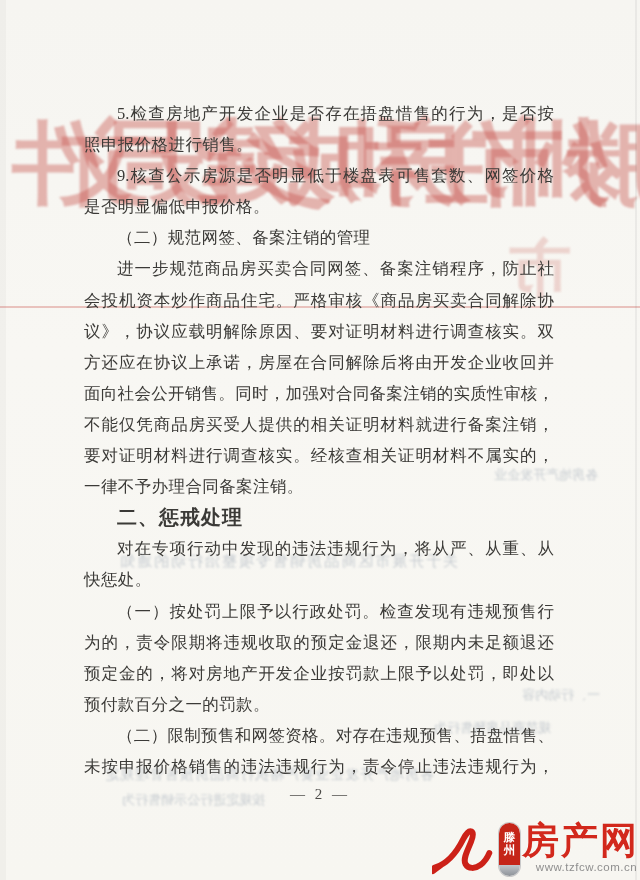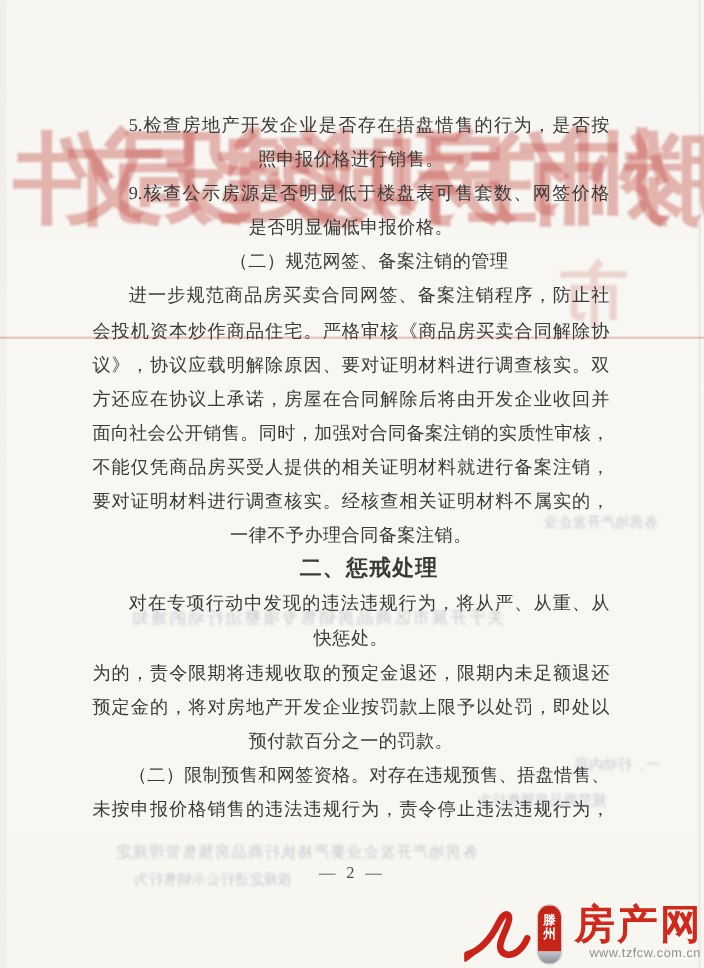--- a/index.html
+++ b/index.html
@@ -67,7 +67,7 @@
     font-size:16.5px;line-height:31.1px;color:#3b3a37;
   }
   .doc-line{
-    height:31.1px;white-space:nowrap;letter-spacing:0.4px;text-align:center;
+    height:31.1px;white-space:nowrap;letter-spacing:0.4px;
   }
   .doc-line.just{
     white-space:normal;letter-spacing:0;

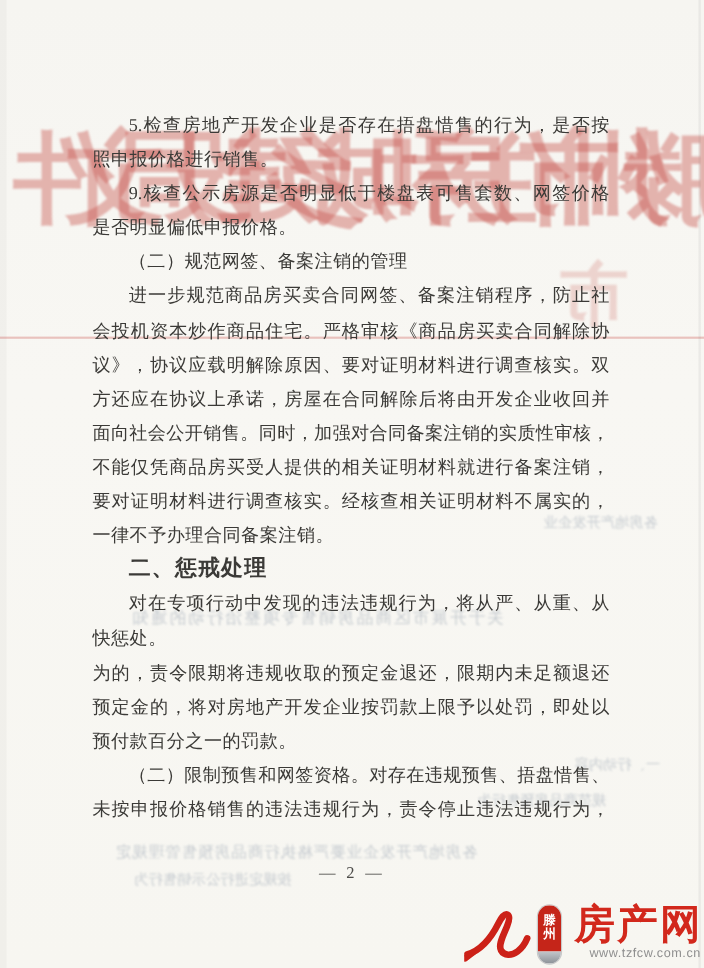--- a/index.html
+++ b/index.html
@@ -154,6 +154,7 @@
       <div class="doc-line indent bold">二、惩戒处理</div>
       <div class="doc-line indent just">对在专项行动中发现的违法违规行为，将从严、从重、从</div>
       <div class="doc-line">快惩处。</div>
+      <div class="doc-line indent just">（一）按处罚上限予以行政处罚。检查发现有违规预售行</div>
       <div class="doc-line just">为的，责令限期将违规收取的预定金退还，限期内未足额退还</div>
       <div class="doc-line just">预定金的，将对房地产开发企业按罚款上限予以处罚，即处以</div>
       <div class="doc-line">预付款百分之一的罚款。</div>

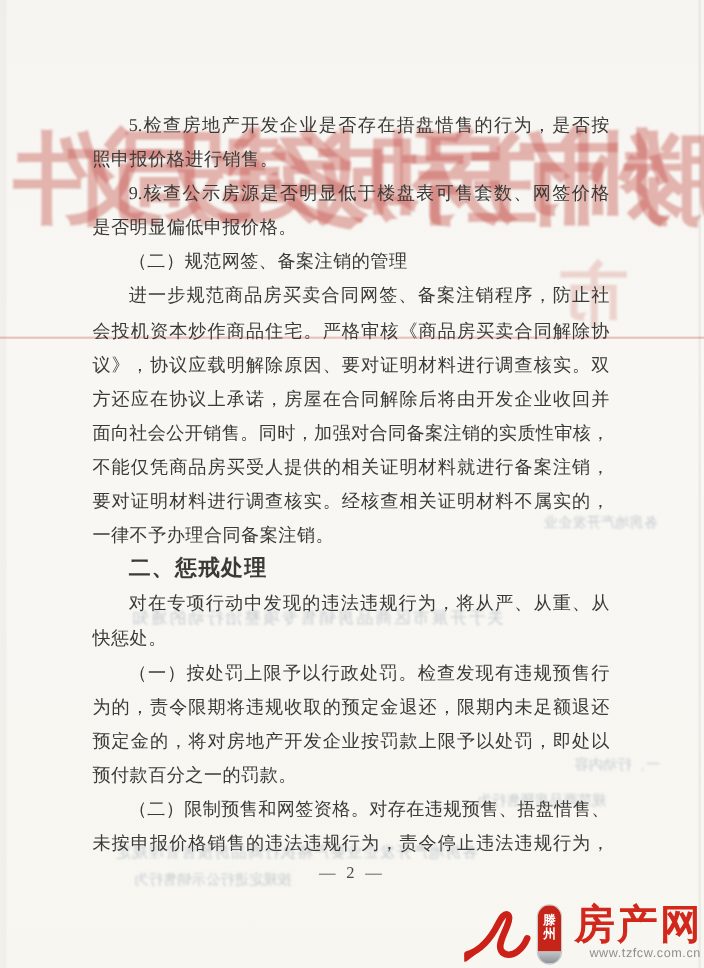--- a/index.html
+++ b/index.html
@@ -104,7 +104,7 @@
     font-family:"Liberation Sans","DejaVu Sans",sans-serif;
   }
   .cap-tip{height:11px;background:linear-gradient(180deg,#c2c6cb,#8d9298);}
-  .logo-right{margin-left:12px;}
+  .logo-right{margin-left:2px;}
   .logo-name{
     font-size:37px;line-height:36px;font-weight:bold;color:#d2281c;
     letter-spacing:2px;

